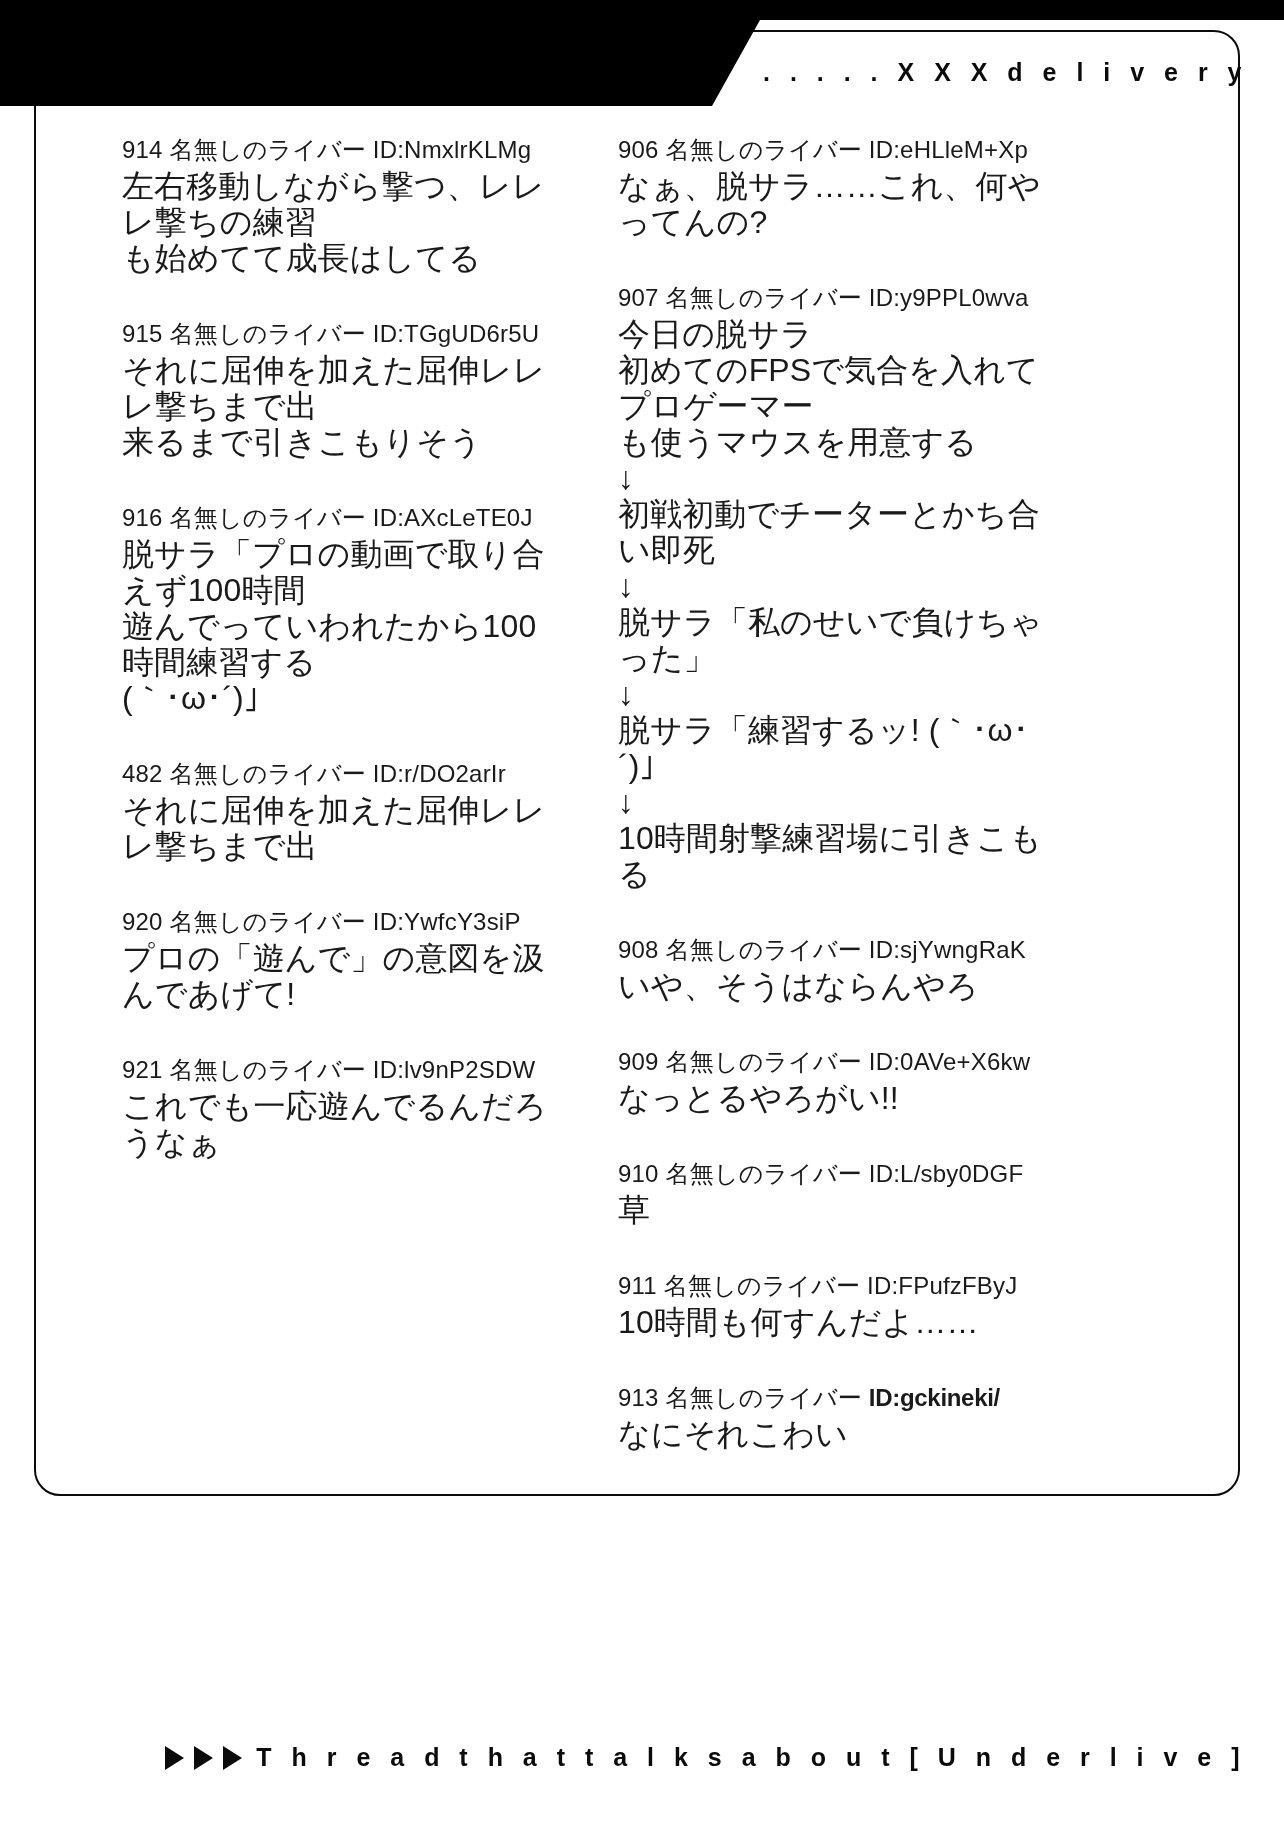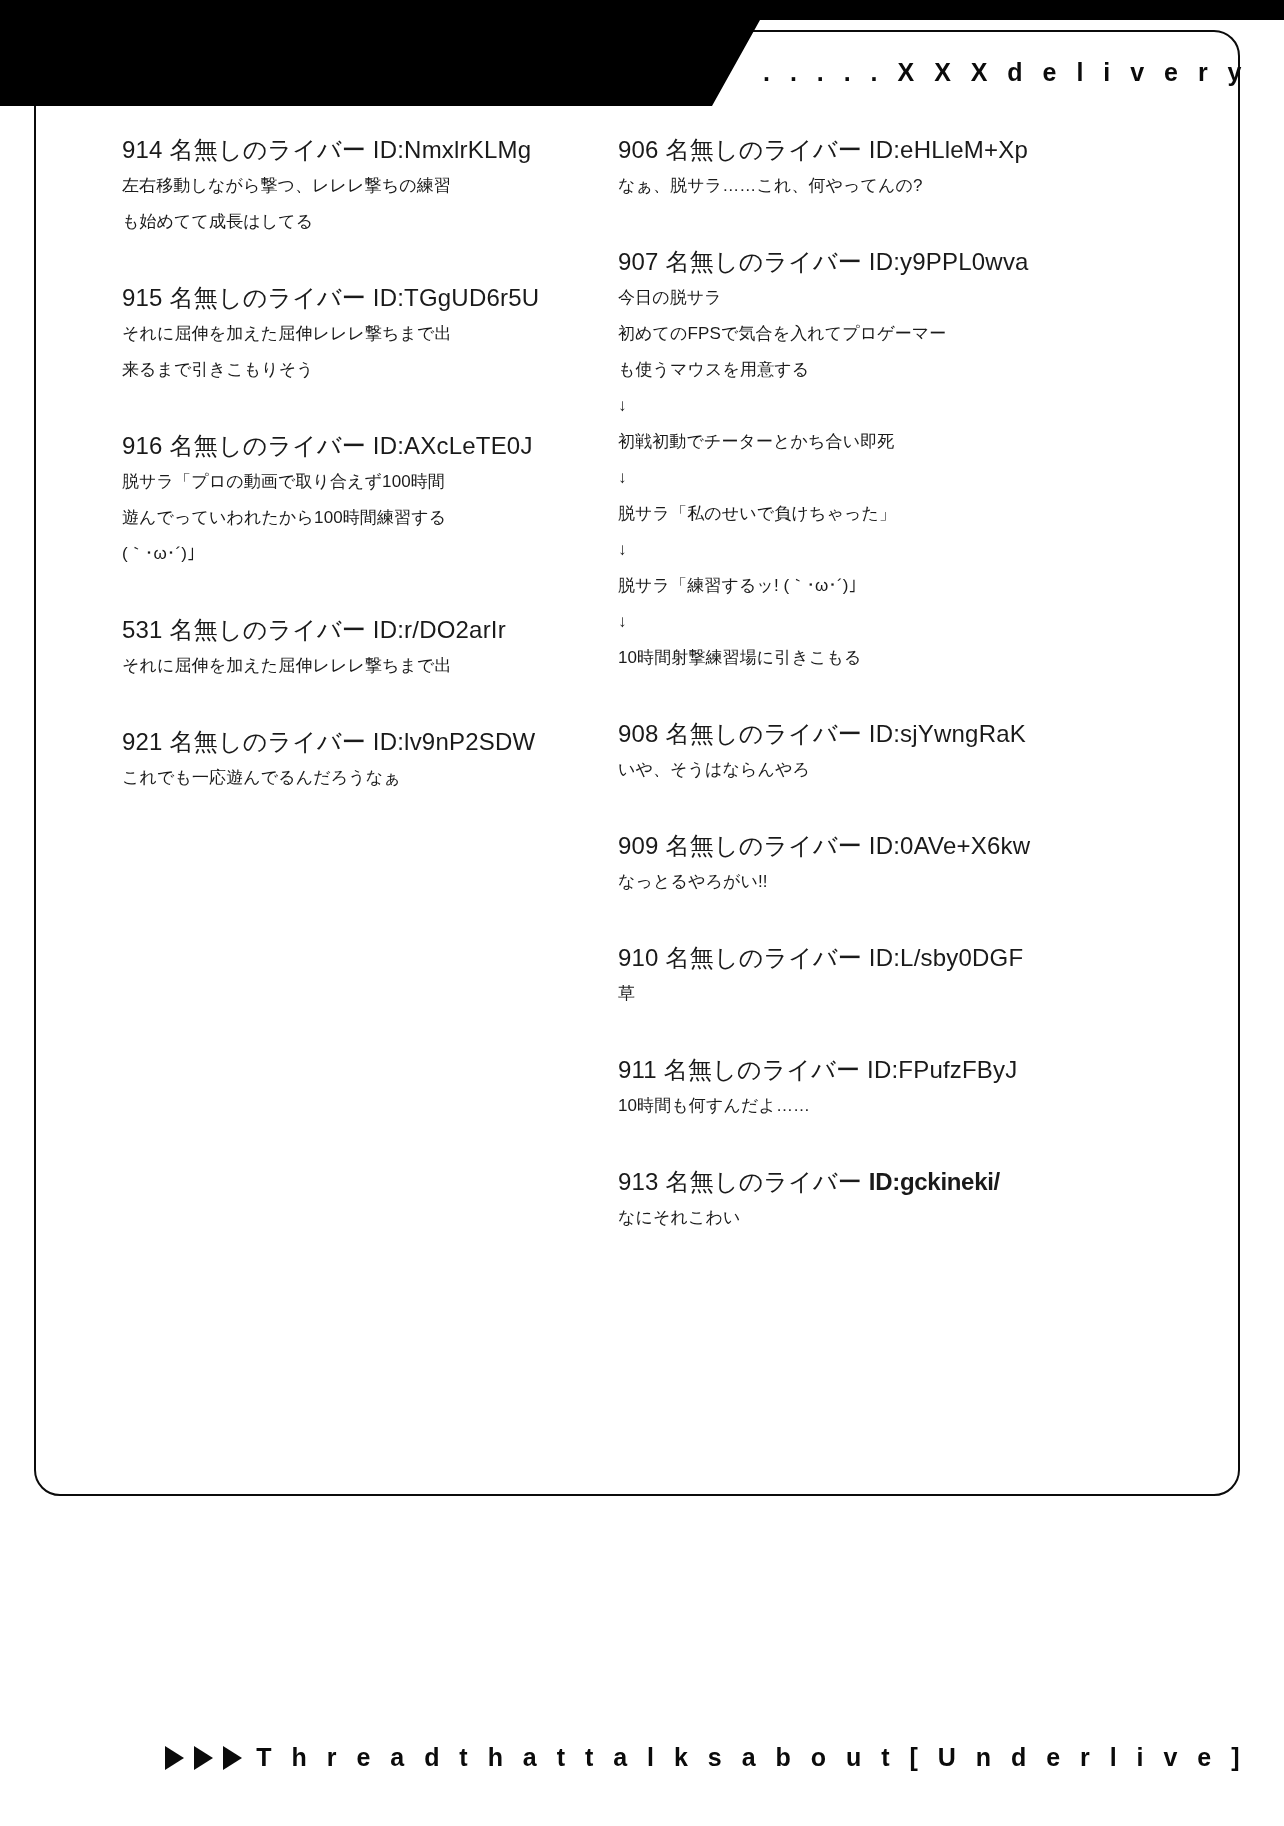--- a/index.html
+++ b/index.html
@@ -72,7 +72,7 @@
   .post-head .uid{ }
   .post-head .uid.bold{ font-weight:700; letter-spacing:-0.3px; }
   .post-body{
-    font-size:17px;
+    font-size:32px;
     line-height:36px;
     letter-spacing:0.1px;
     white-space:pre-wrap;

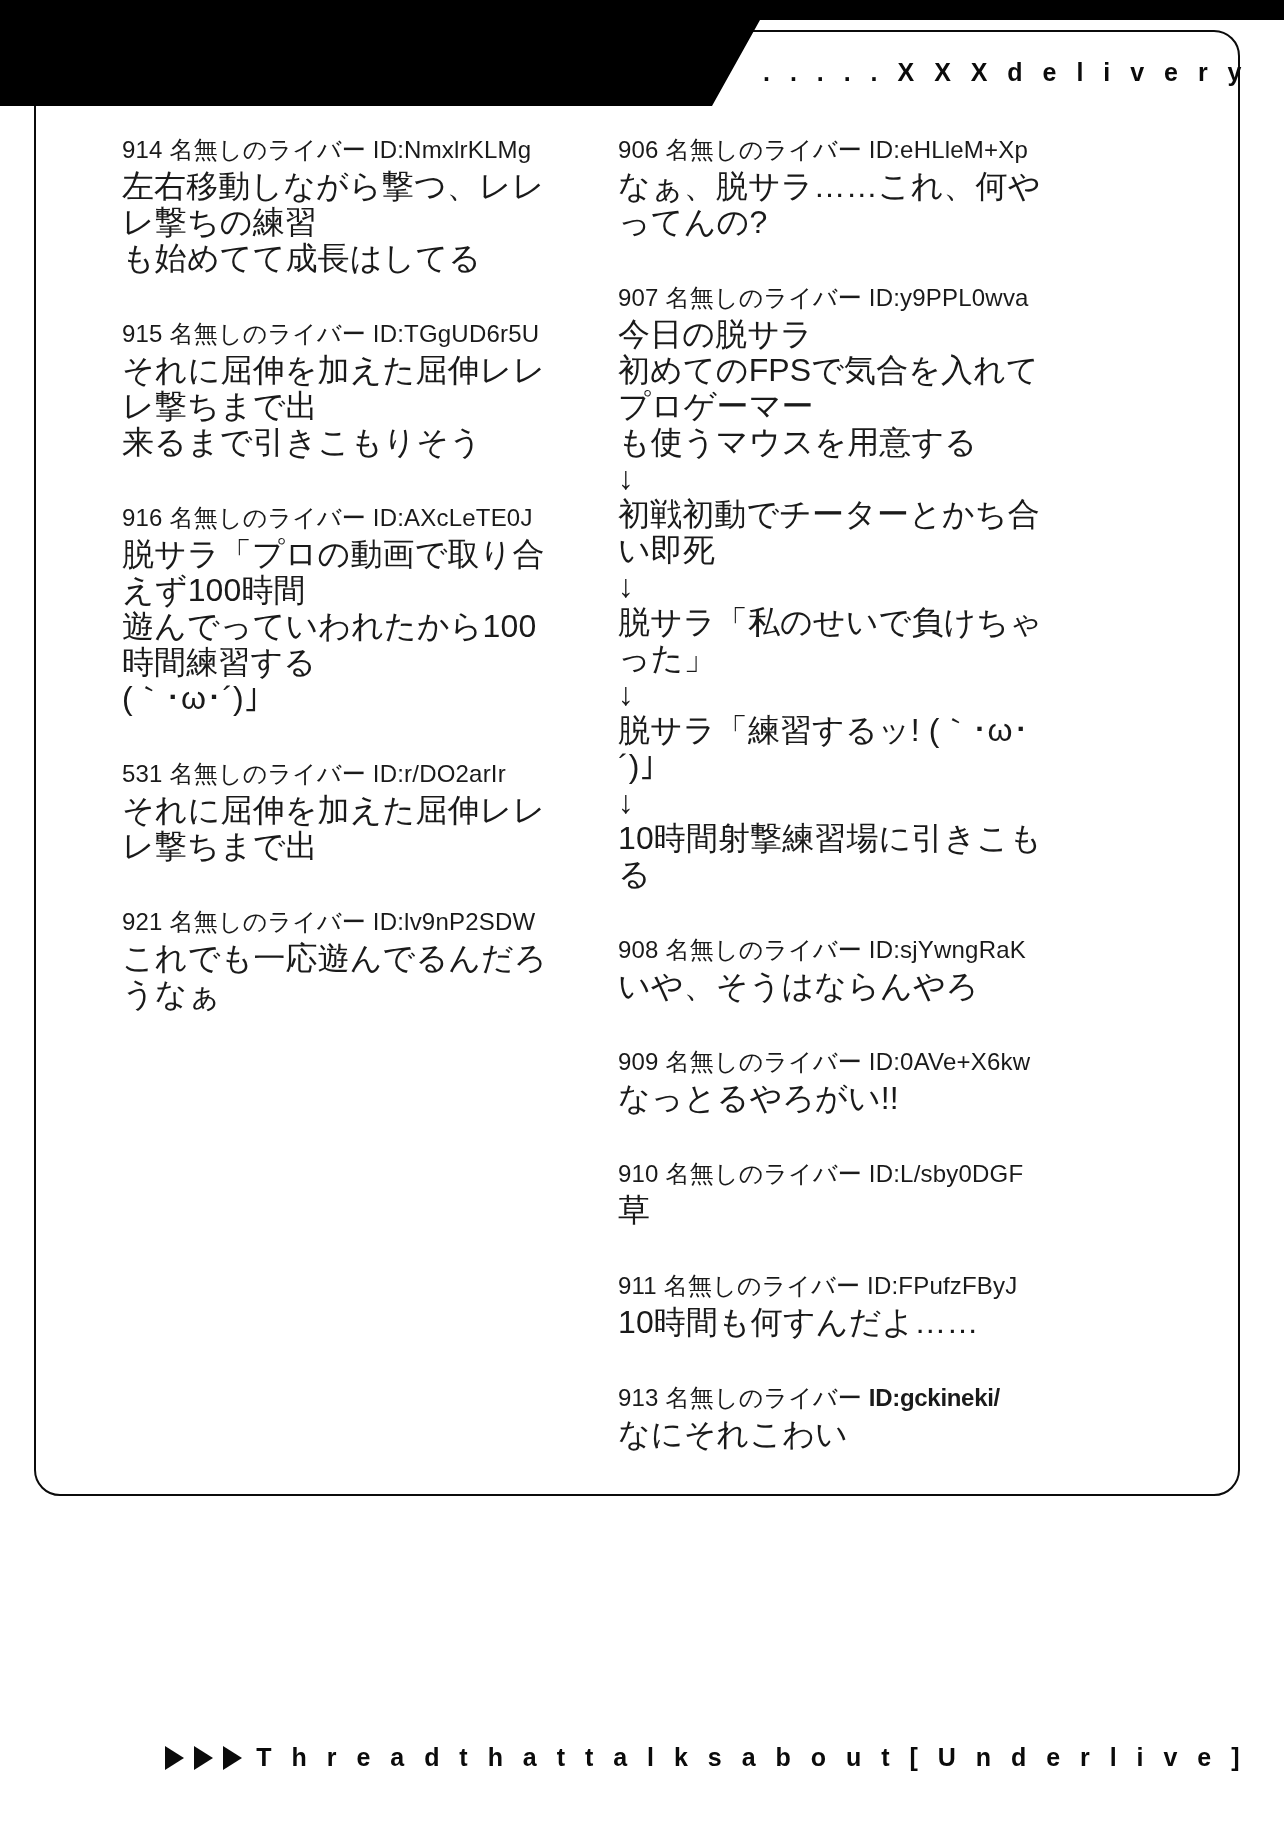--- a/index.html
+++ b/index.html
@@ -135,7 +135,7 @@
 (｀･ω･´)」</div>
       </div>
       <div class="post">
-        <div class="post-head"><span class="pid">531</span> <span>名無しのライバー</span> <span class="uid">ID:r/DO2arIr</span></div>
+        <div class="post-head"><span class="pid">482</span> <span>名無しのライバー</span> <span class="uid">ID:r/DO2arIr</span></div>
         <div class="post-body">それに屈伸を加えた屈伸レレレ撃ちまで出</div>
       </div>
       <div class="post">

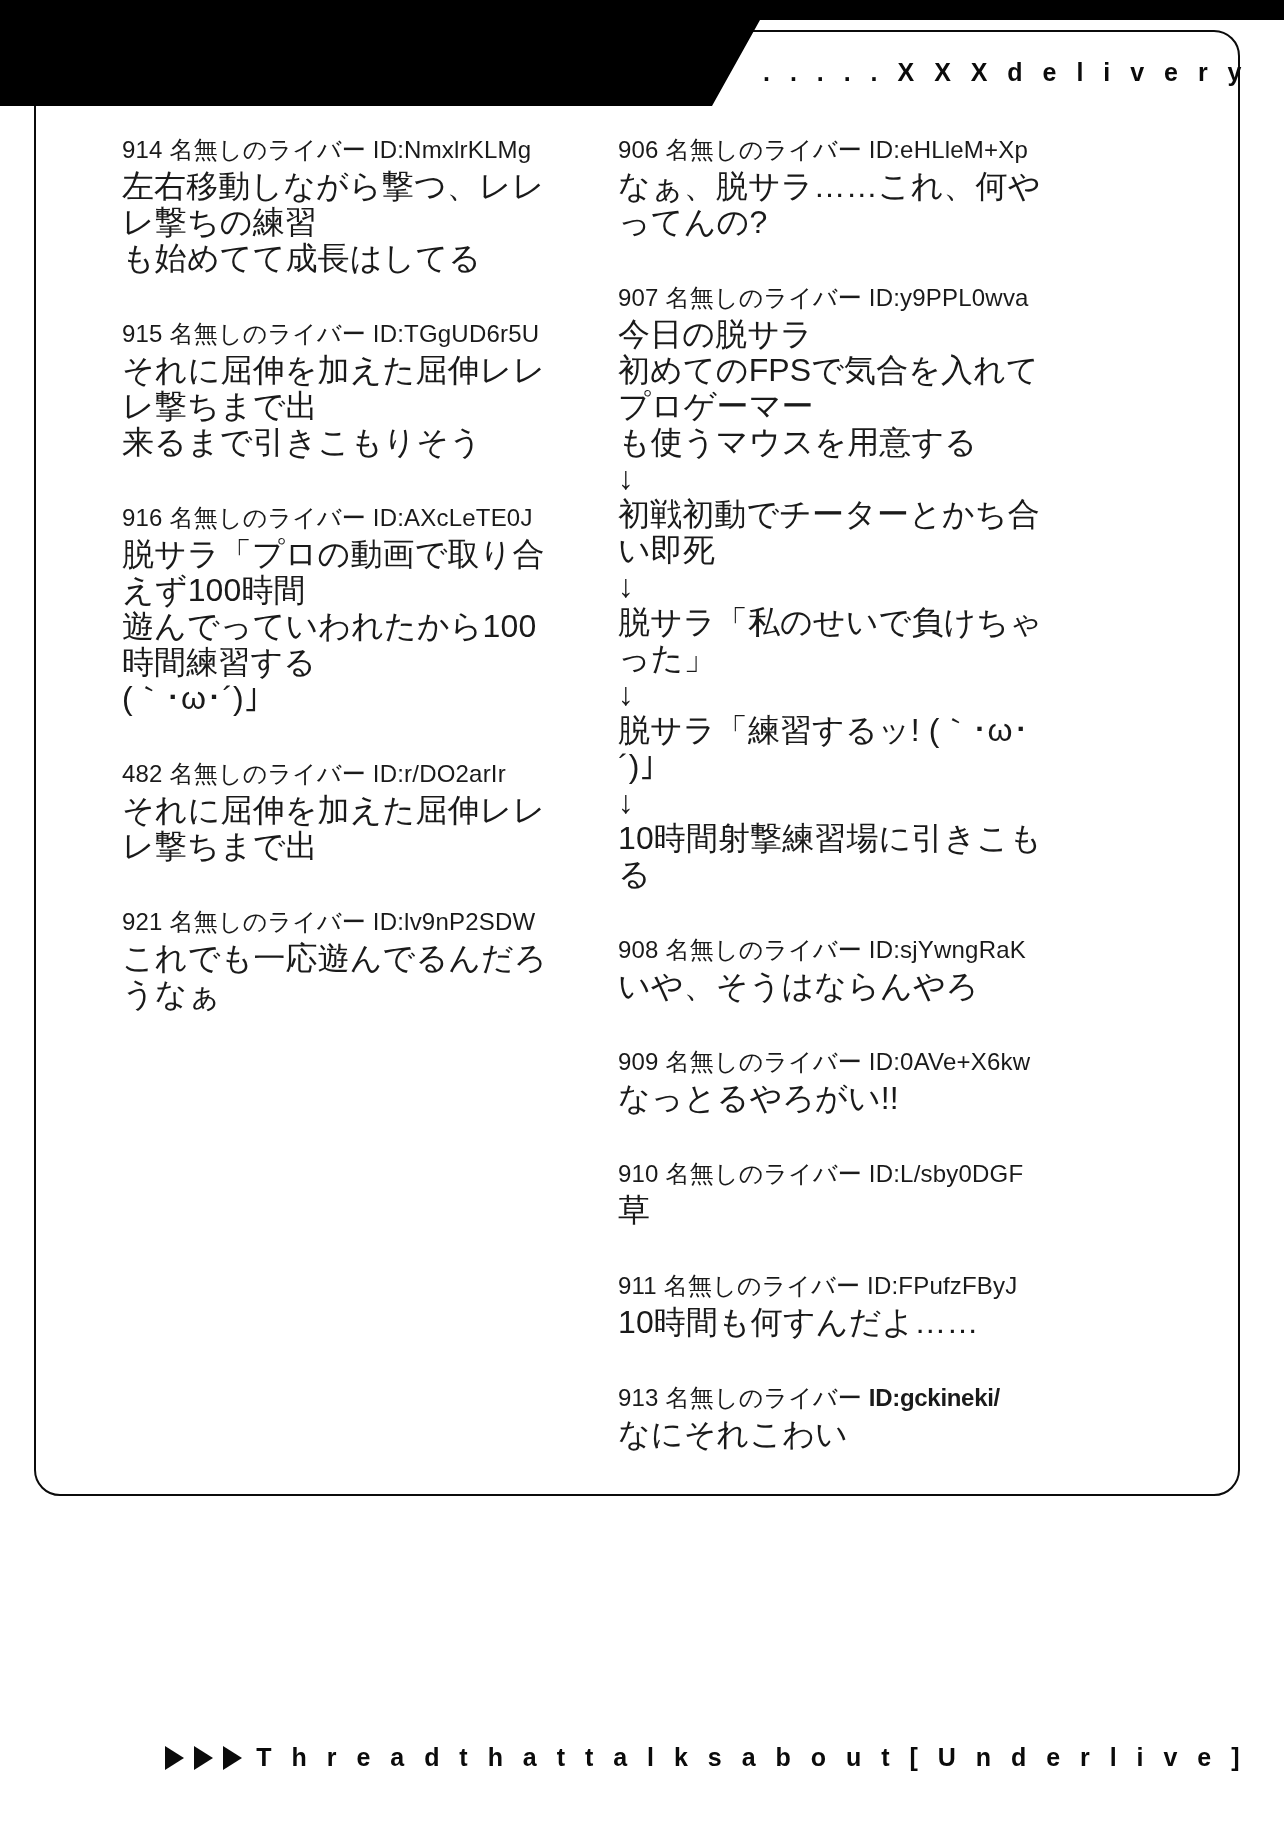--- a/index.html
+++ b/index.html
@@ -139,6 +139,10 @@
         <div class="post-body">それに屈伸を加えた屈伸レレレ撃ちまで出</div>
       </div>
       <div class="post">
+        <div class="post-head"><span class="pid">920</span> <span>名無しのライバー</span> <span class="uid">ID:YwfcY3siP</span></div>
+        <div class="post-body">プロの「遊んで」の意図を汲んであげて!</div>
+      </div>
+      <div class="post">
         <div class="post-head"><span class="pid">921</span> <span>名無しのライバー</span> <span class="uid">ID:lv9nP2SDW</span></div>
         <div class="post-body">これでも一応遊んでるんだろうなぁ</div>
       </div>

